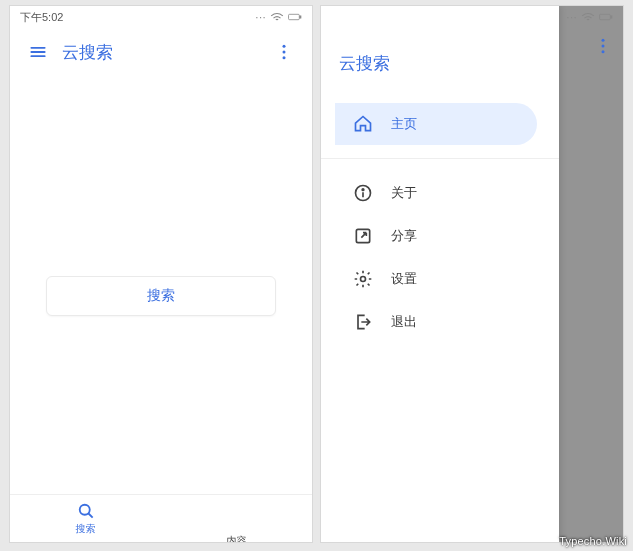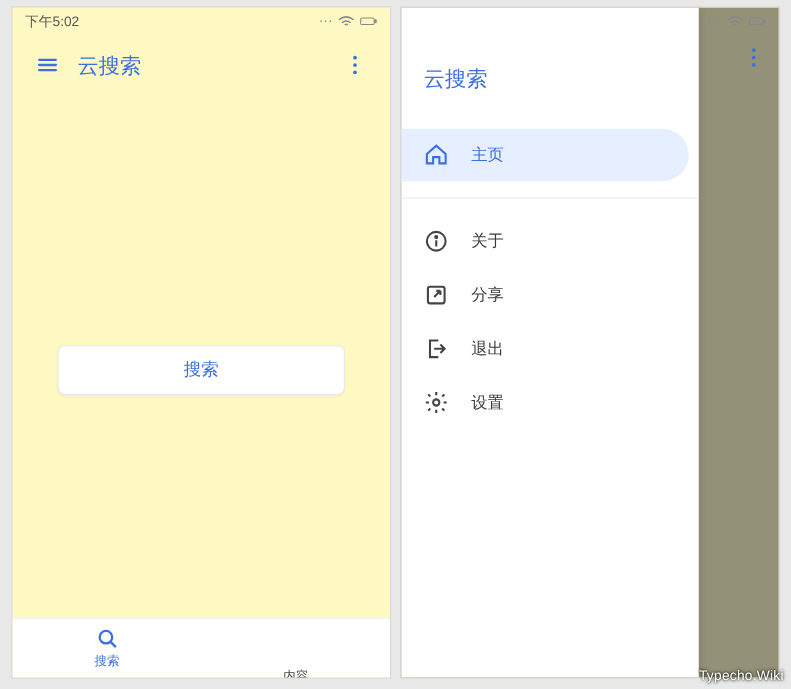--- a/index.html
+++ b/index.html
@@ -13,7 +13,7 @@
     position: absolute;
     top: 5px;
     width: 304px; height: 538px;
-    background: #fef9c3;
+    background: #ffffff;
     border: 1px solid #d8d8d8;
     overflow: hidden;
   }

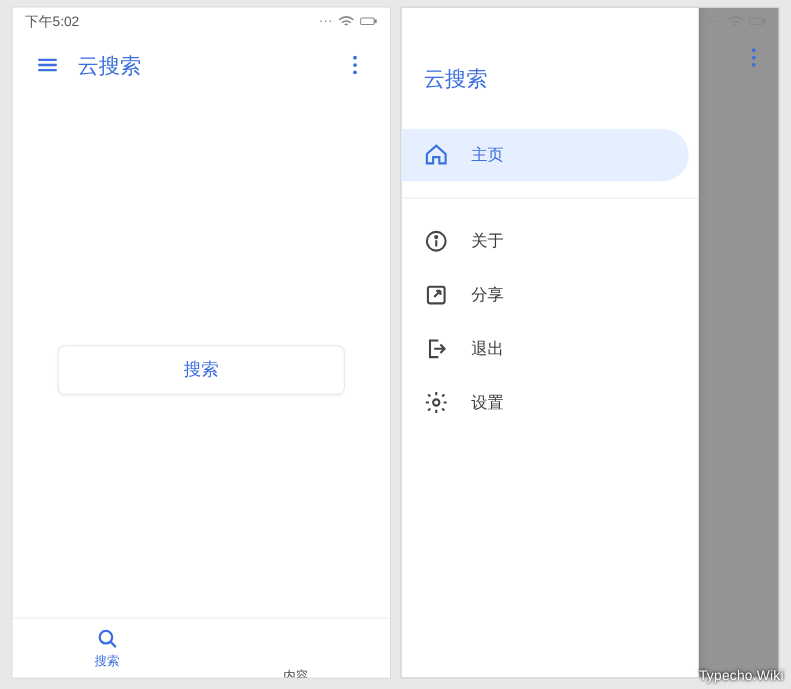--- a/index.html
+++ b/index.html
@@ -117,7 +117,7 @@
     font-size: 13px;
     color: #3a3a3a;
     border-radius: 0 21px 21px 0;
-    margin: 1px 0;
+    margin: 1px 14px;
   }
   .drawer-item.active {
     background: #e6efff;

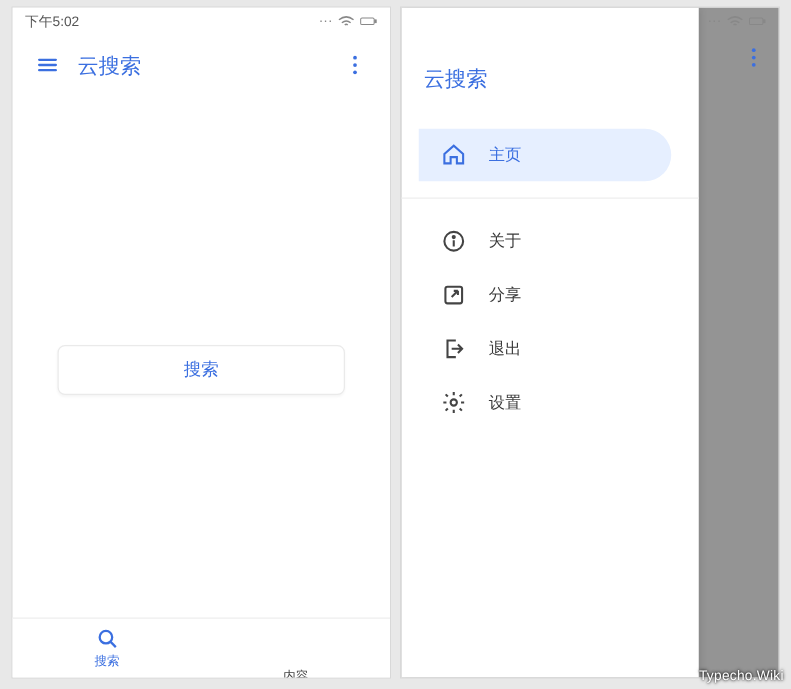--- a/index.html
+++ b/index.html
@@ -260,18 +260,18 @@
       </div>
       <div class="drawer-item">
         <svg viewBox="0 0 24 24" fill="none" stroke="currentColor" stroke-width="2">
+            <circle cx="12" cy="12" r="3"></circle>
+            <path d="M12 2v3M12 19v3M4.2 4.2l2.1 2.1M17.7 17.7l2.1 2.1M2 12h3M19 12h3M4.2 19.8l2.1-2.1M17.7 6.3l2.1-2.1"></path>
+          </svg>
+        <span>设置</span>
+      </div>
+      <div class="drawer-item">
+        <svg viewBox="0 0 24 24" fill="none" stroke="currentColor" stroke-width="2">
             <path d="M14 4 H6 V20 H14"></path>
             <path d="M10 12 H20 M16 8 L20 12 L16 16"></path>
           </svg>
         <span>退出</span>
       </div>
-      <div class="drawer-item">
-        <svg viewBox="0 0 24 24" fill="none" stroke="currentColor" stroke-width="2">
-            <circle cx="12" cy="12" r="3"></circle>
-            <path d="M12 2v3M12 19v3M4.2 4.2l2.1 2.1M17.7 17.7l2.1 2.1M2 12h3M19 12h3M4.2 19.8l2.1-2.1M17.7 6.3l2.1-2.1"></path>
-          </svg>
-        <span>设置</span>
-      </div>
     </div>
   </div>
 </div>

